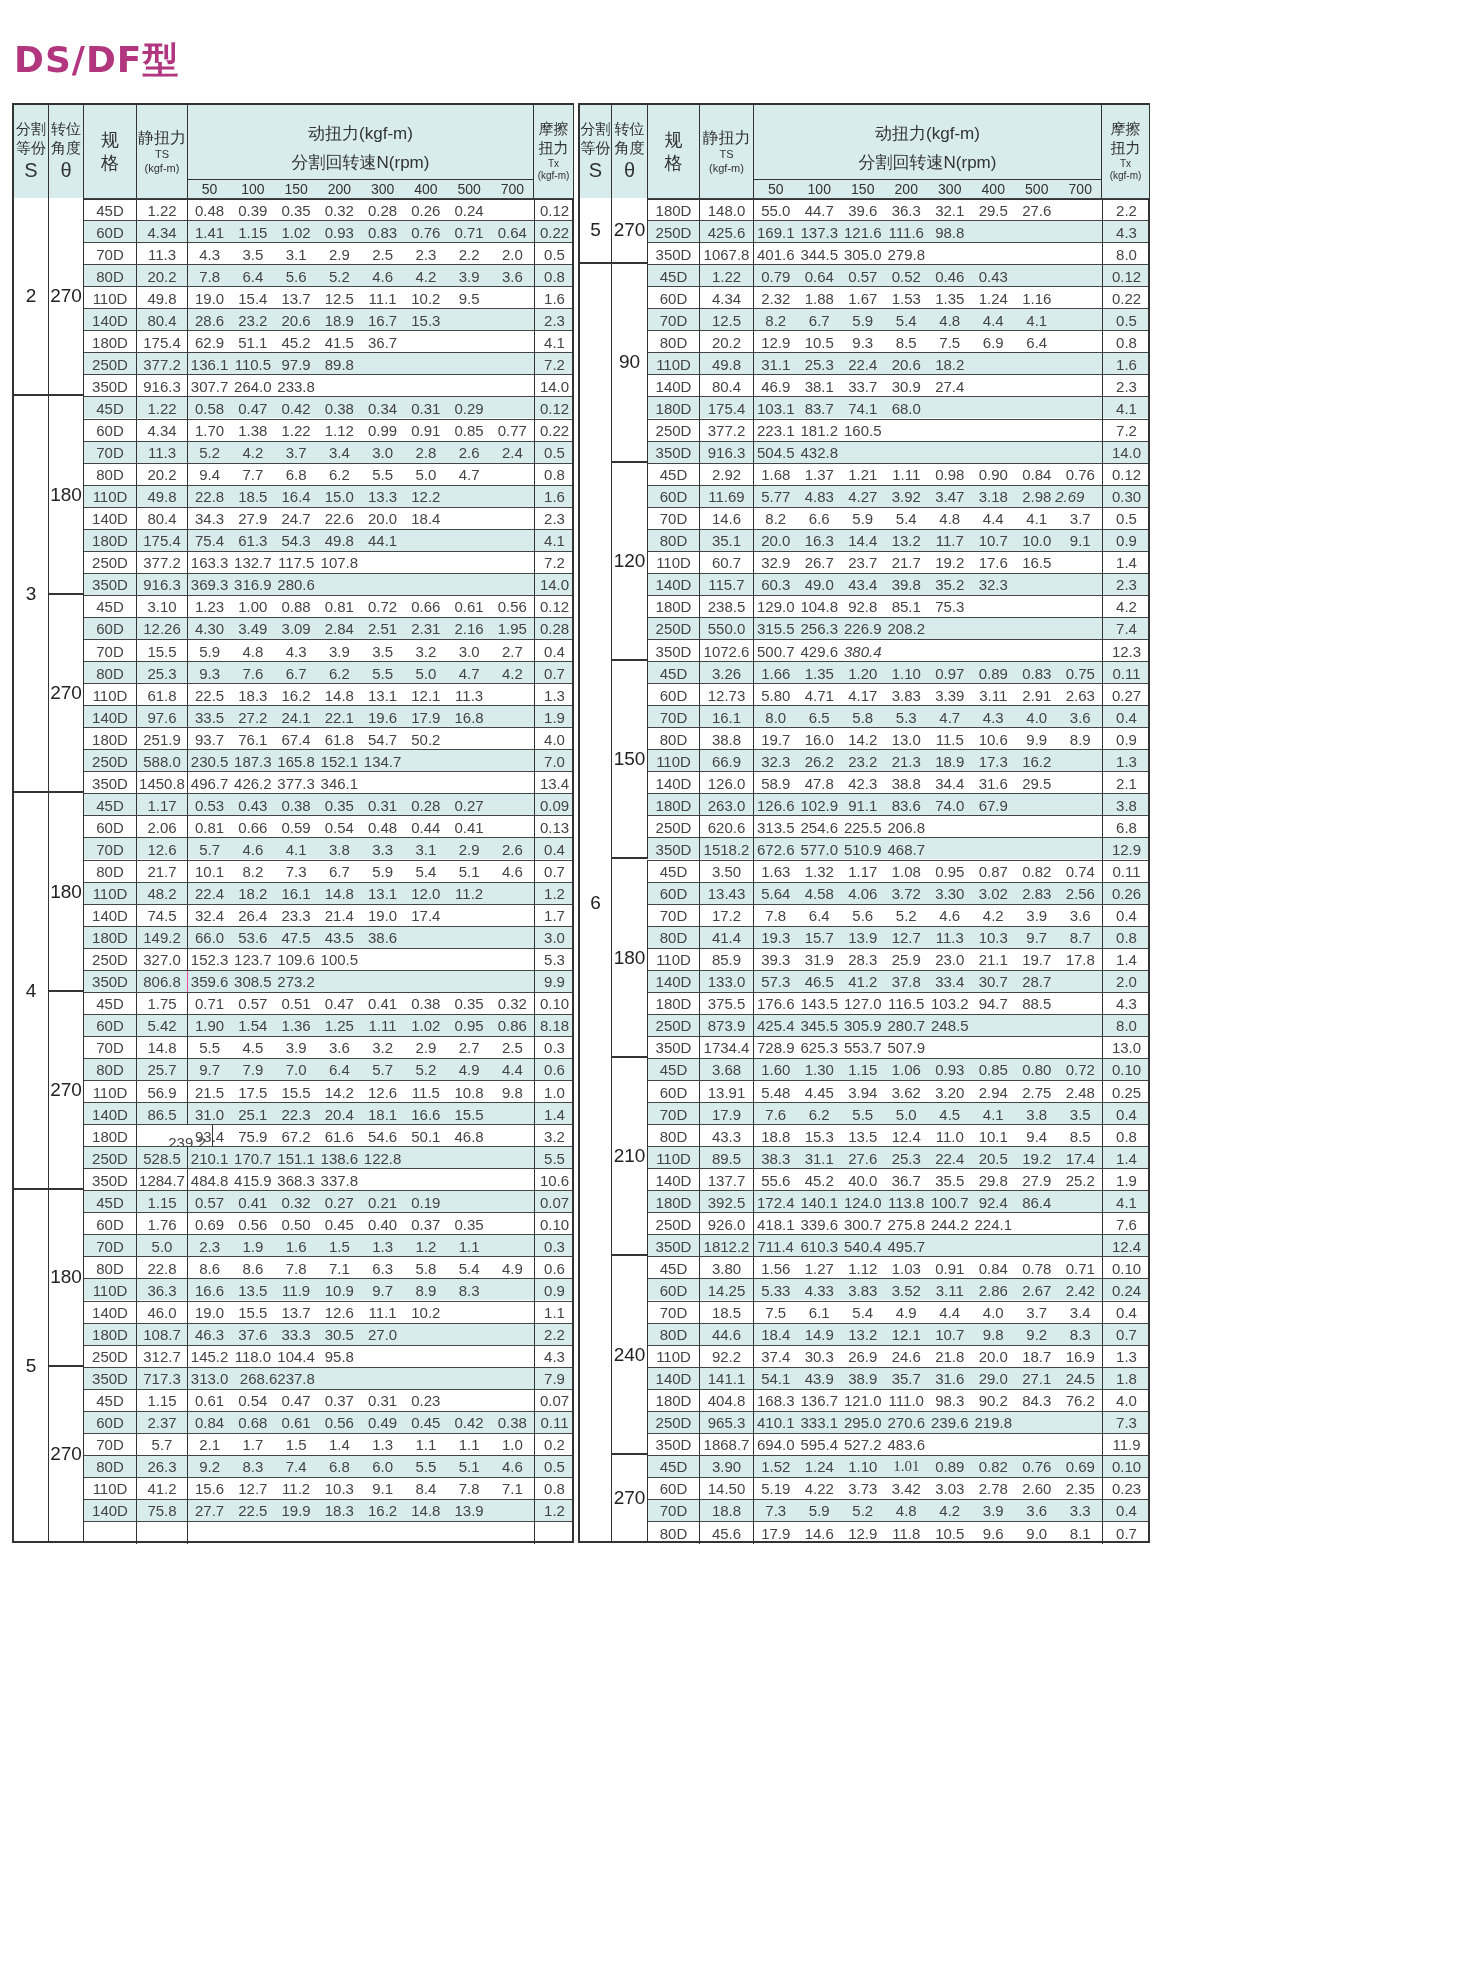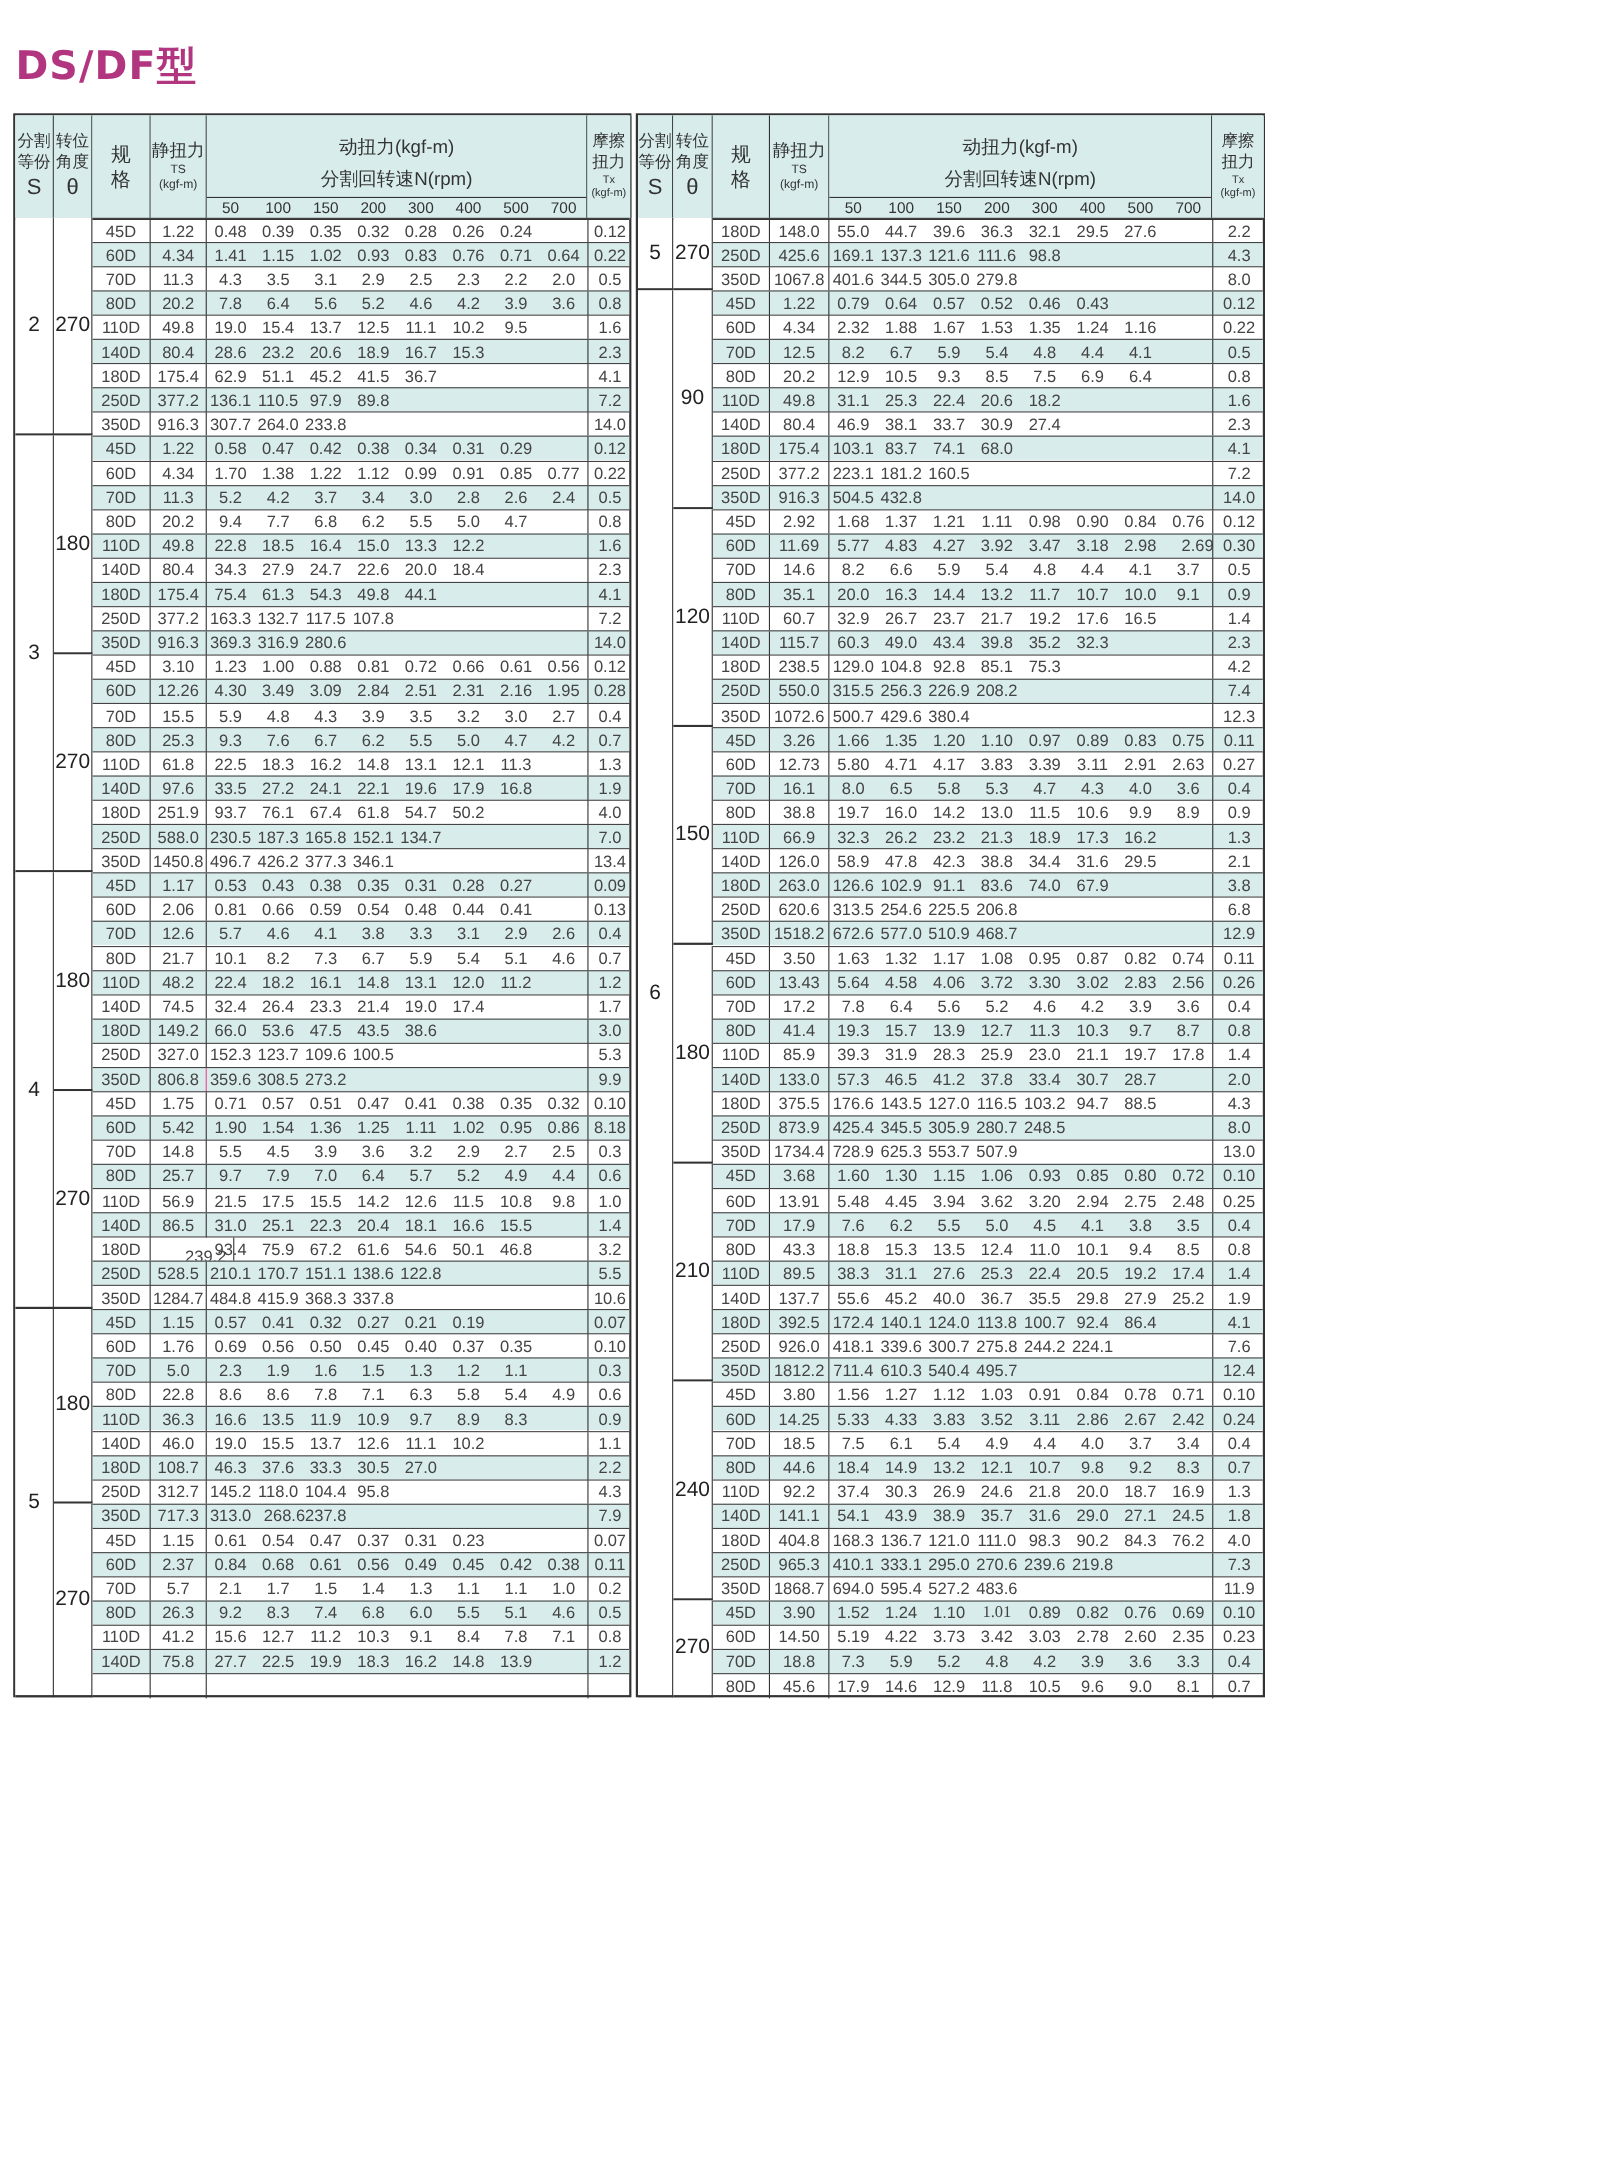--- a/index.html
+++ b/index.html
@@ -1090,7 +1090,7 @@
         <div class="cell v" style="left:280px;top:0;width:43.5px;height:22.05px;">3.47</div>
         <div class="cell v" style="left:323.5px;top:0;width:43.5px;height:22.05px;">3.18</div>
         <div class="cell v" style="left:367px;top:0;width:43.5px;height:22.05px;">2.98</div>
-        <div class="cell v" style="left:419px;top:0;width:43.5px;height:22.05px;">2.69</div>
+        <div class="cell v" style="left:400px;top:0;width:43.5px;height:22.05px;font-style:italic;">2.69</div>
         <div class="cell v" style="left:454px;top:0;width:48px;height:22.05px;border-left:1px solid #333;">0.30</div>
       </div>
       <div class="row" style="top:401.7px;height:22.05px;left:68px;">

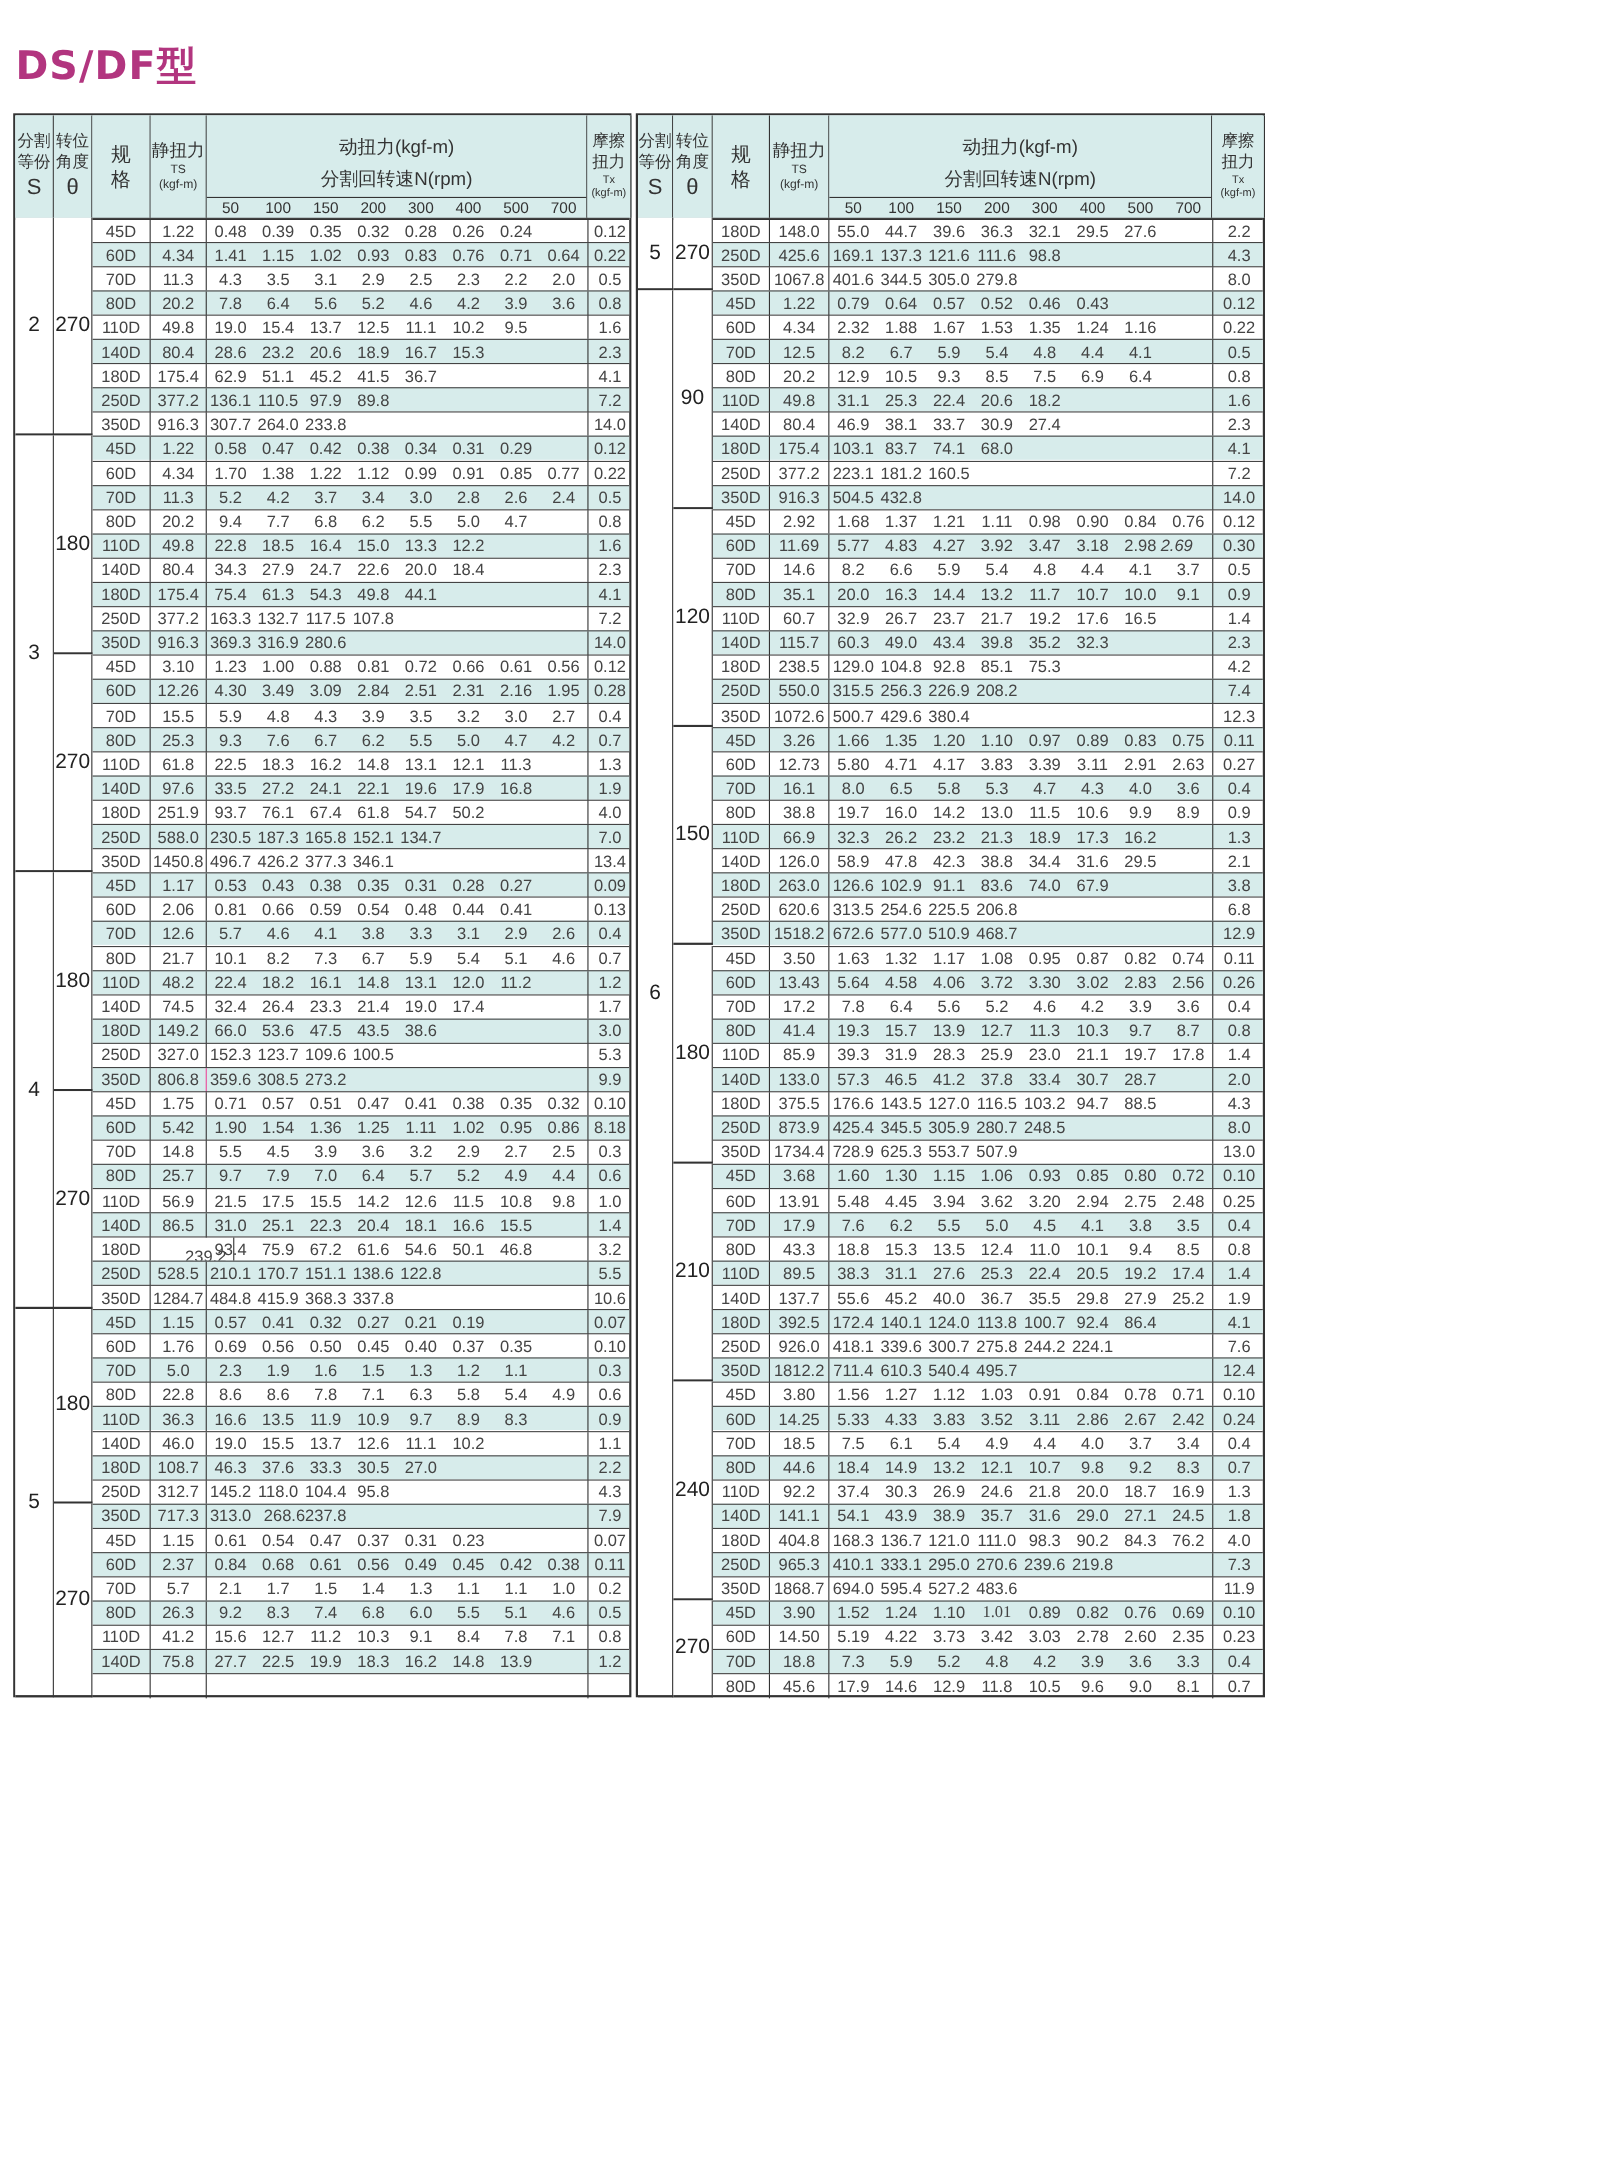--- a/index.html
+++ b/index.html
@@ -1176,7 +1176,7 @@
         <div class="cell v" style="left:52px;top:0;width:54px;height:22.05px;border-right:1px solid #333;">1072.6</div>
         <div class="cell v" style="left:106px;top:0;width:43.5px;height:22.05px;">500.7</div>
         <div class="cell v" style="left:149.5px;top:0;width:43.5px;height:22.05px;">429.6</div>
-        <div class="cell v" style="left:193px;top:0;width:43.5px;height:22.05px;">380.4</div>
+        <div class="cell v" style="left:193px;top:0;width:43.5px;height:22.05px;font-style:italic;">380.4</div>
         <div class="cell v" style="left:236.5px;top:0;width:43.5px;height:22.05px;"></div>
         <div class="cell v" style="left:280px;top:0;width:43.5px;height:22.05px;"></div>
         <div class="cell v" style="left:323.5px;top:0;width:43.5px;height:22.05px;"></div>

